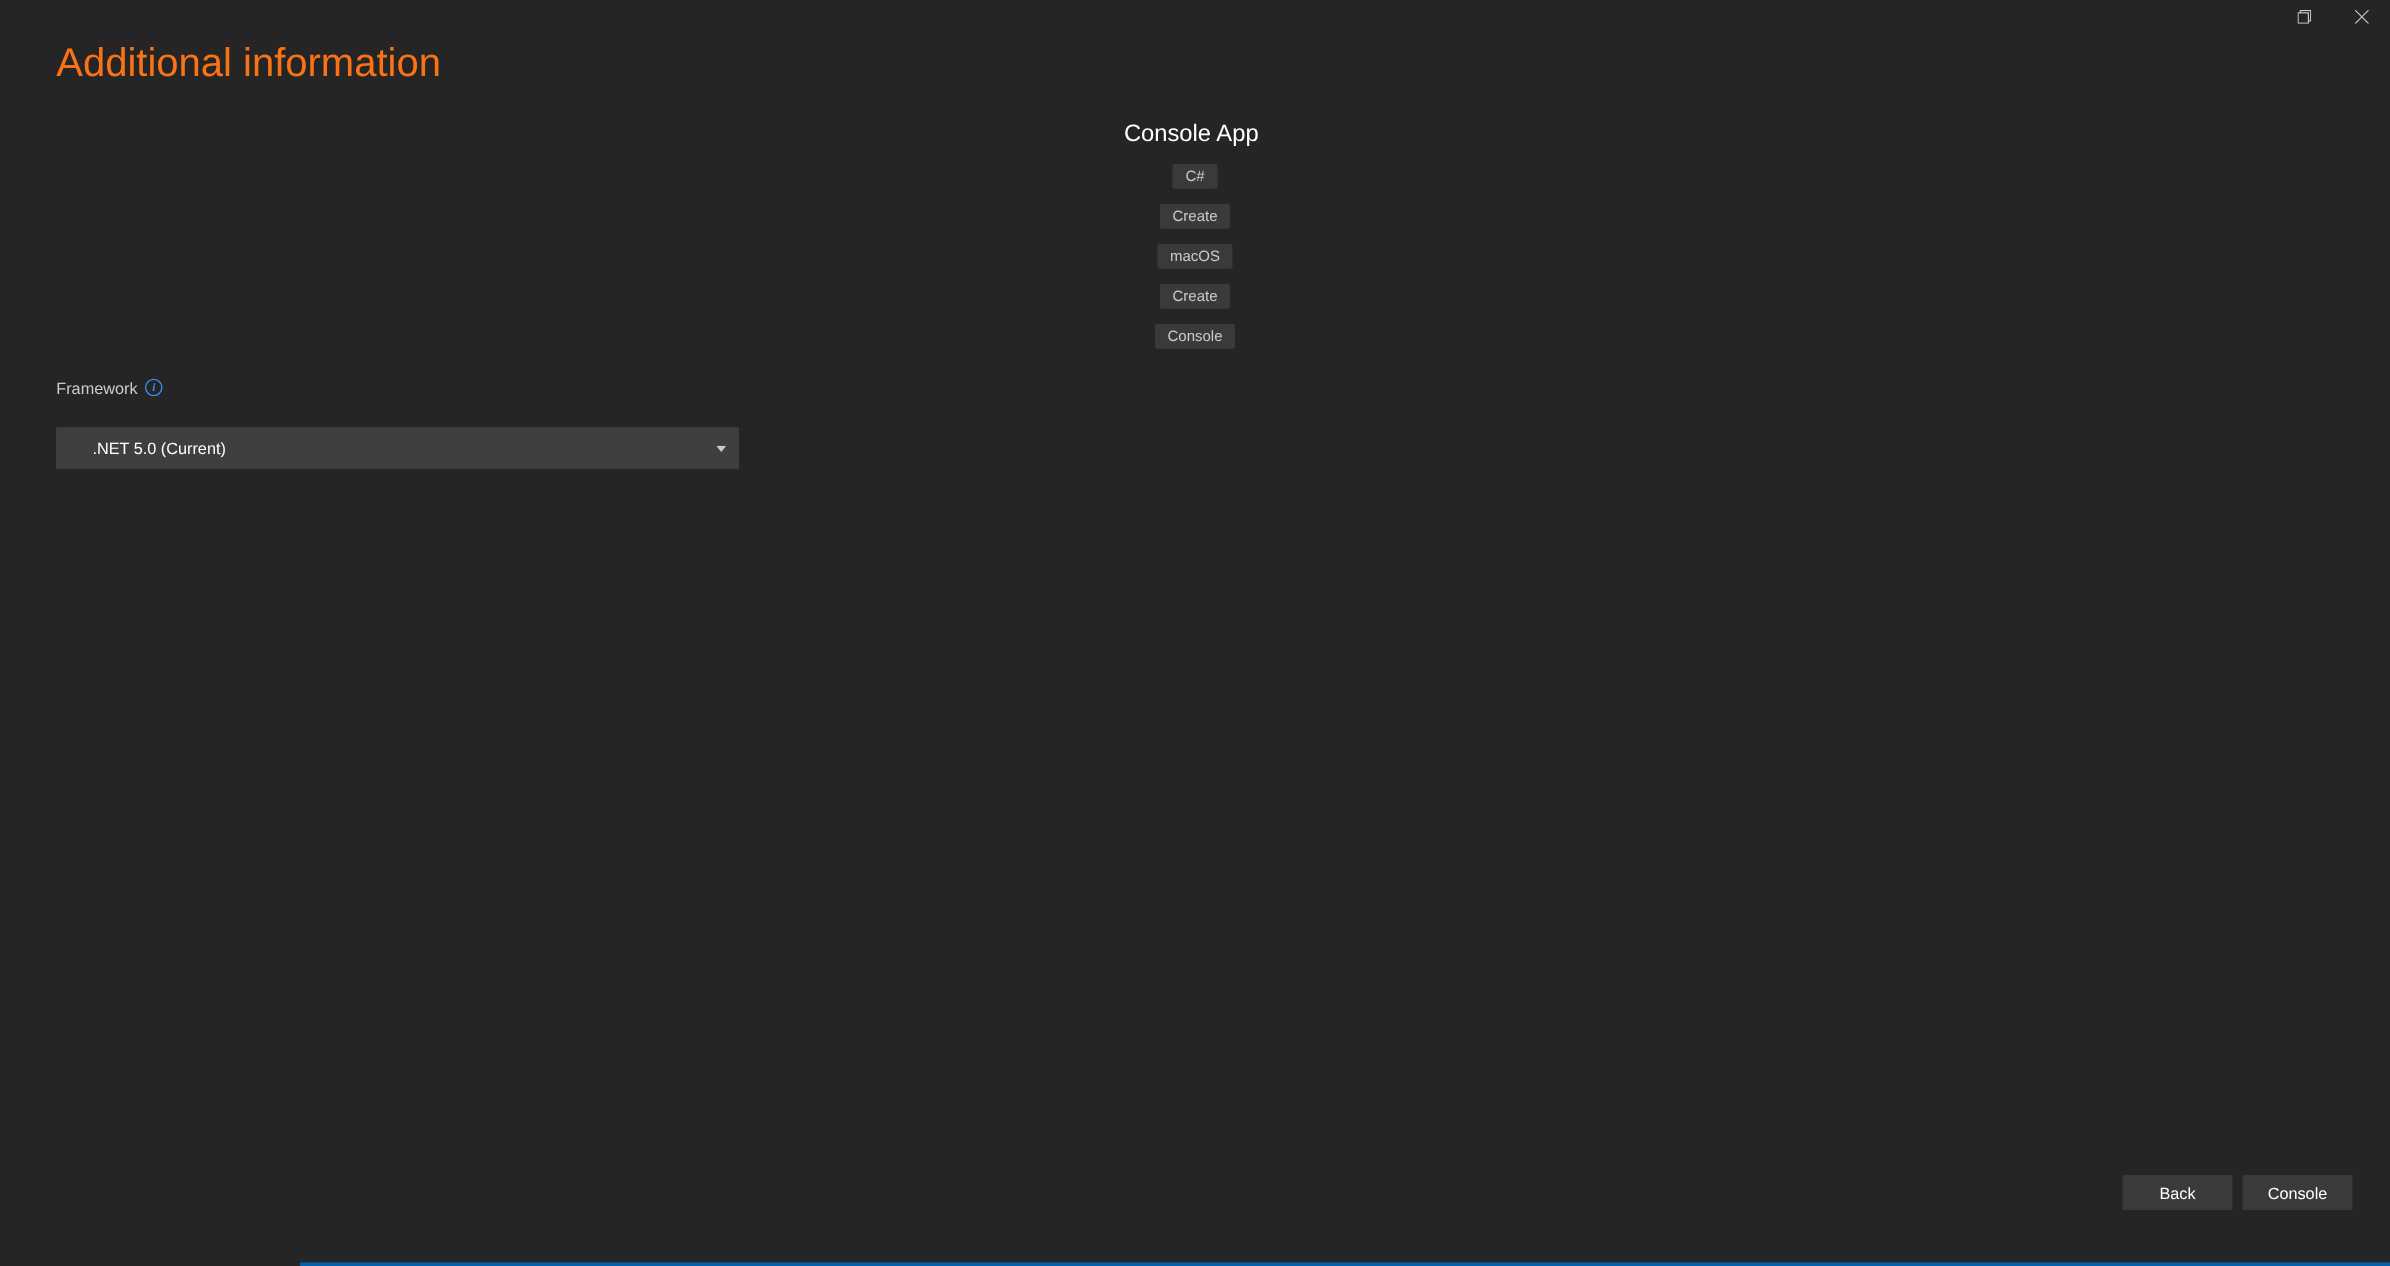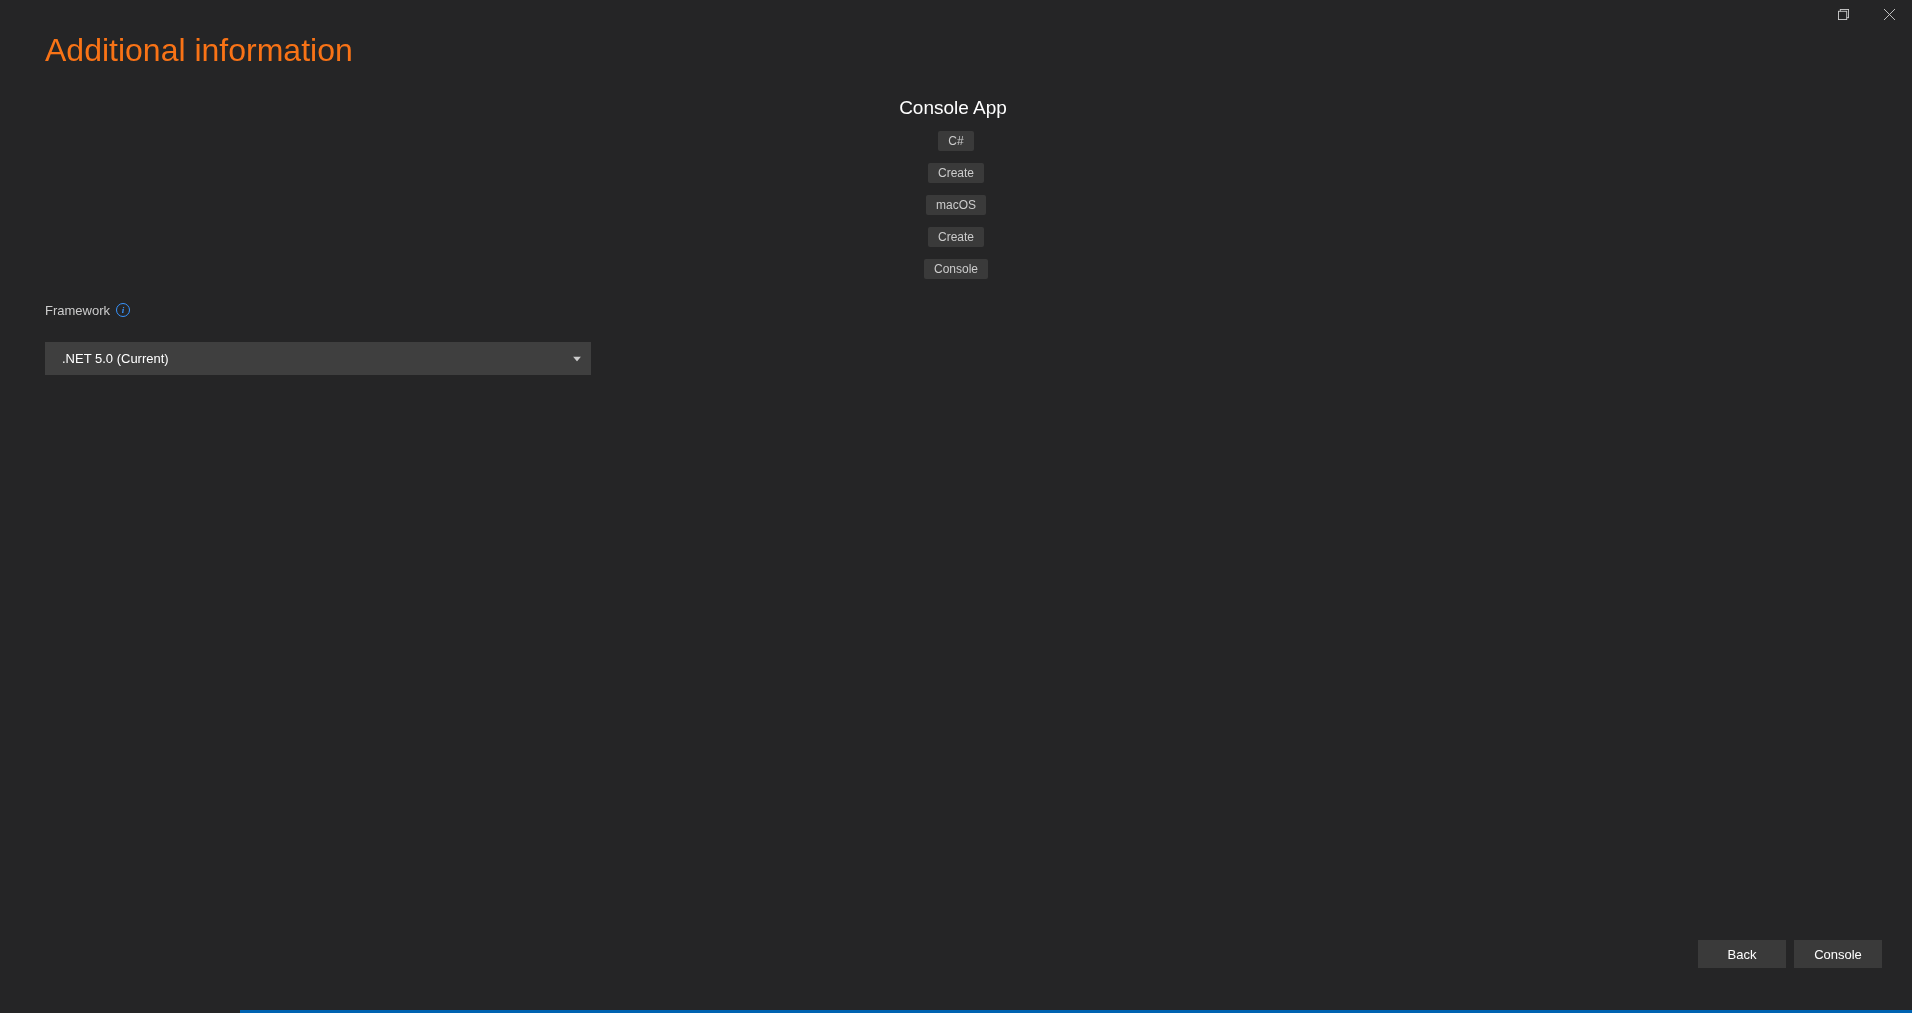--- a/index.html
+++ b/index.html
@@ -100,7 +100,7 @@
     border: 1px solid #3f3f3f;
     color: #ffffff;
     font-size: 13px;
-    padding: 0 16px;
+    padding: 0 28px;
     appearance: none;
     outline: none;
     cursor: pointer;

